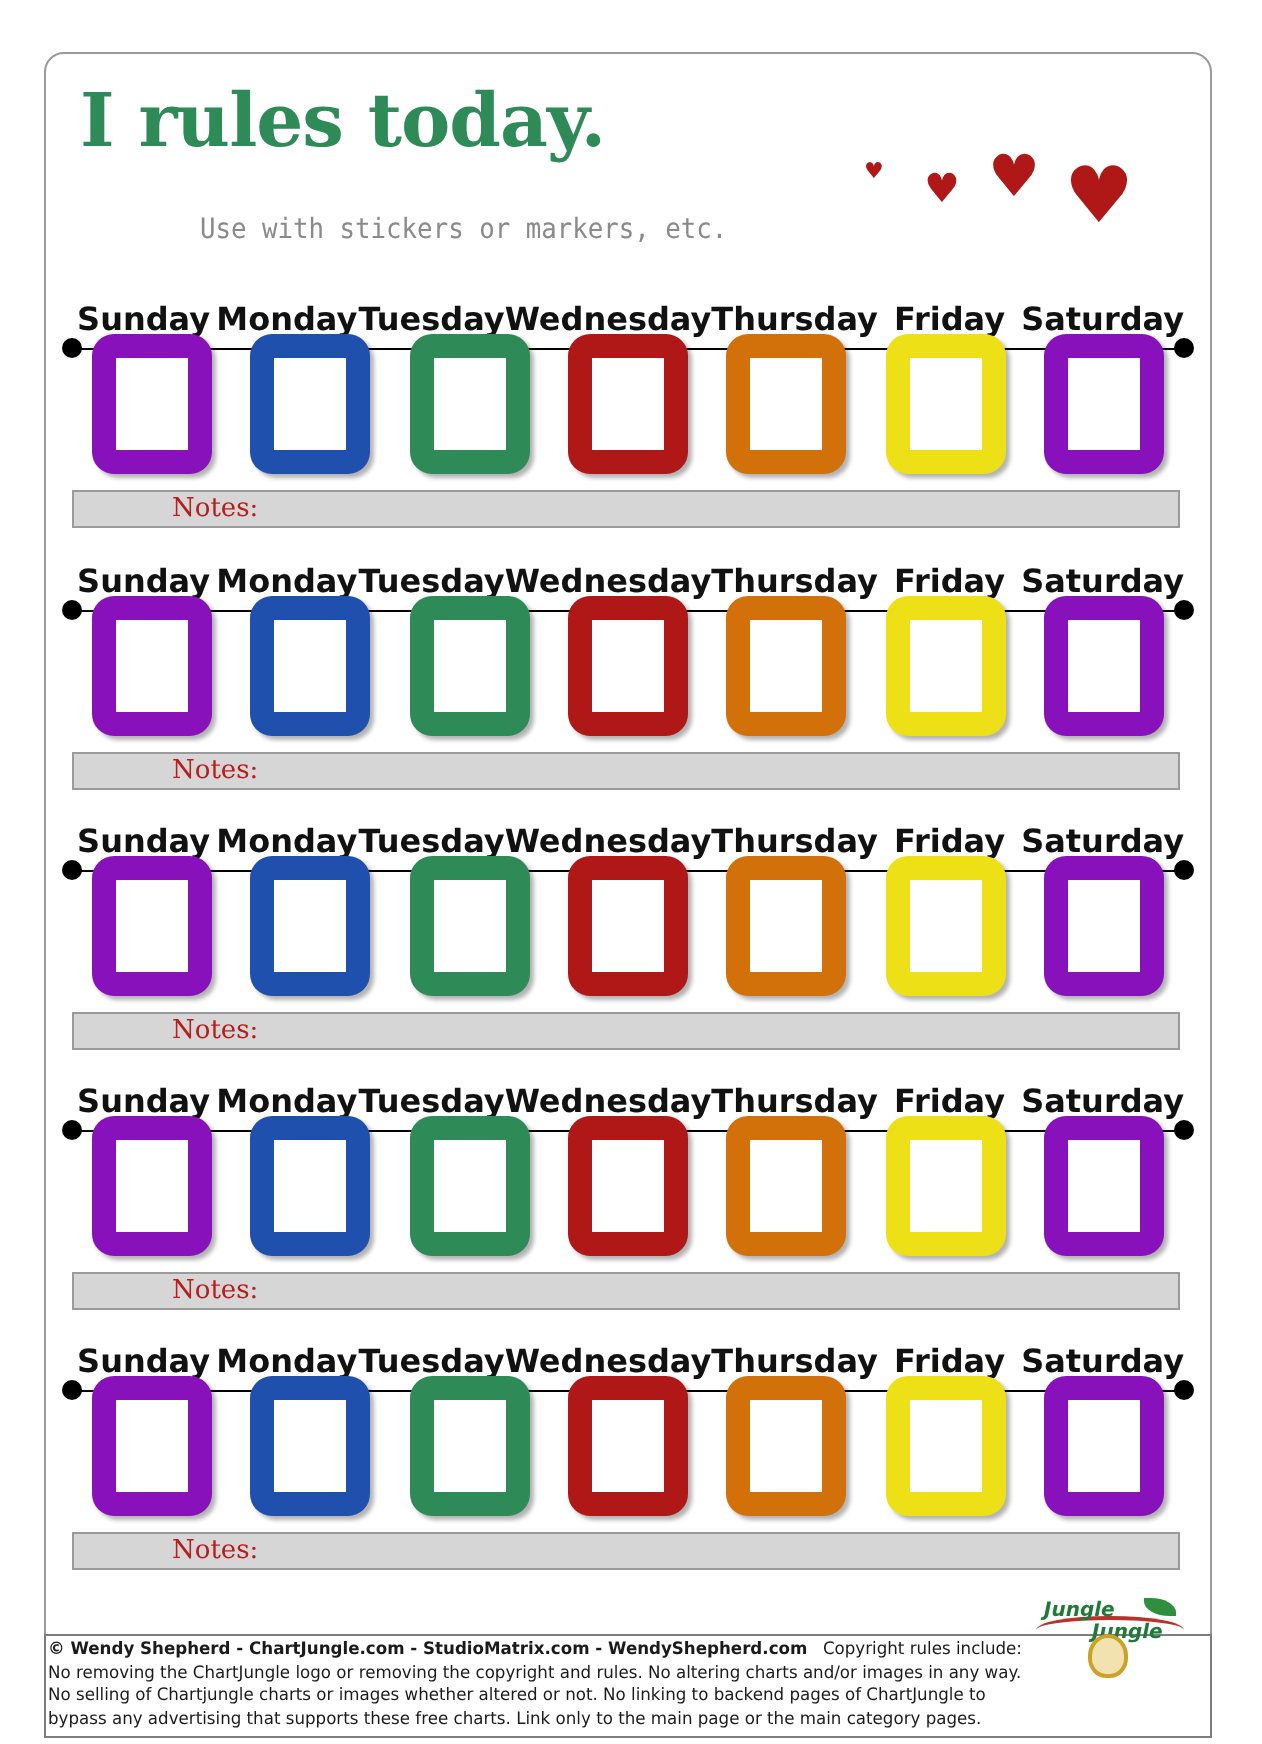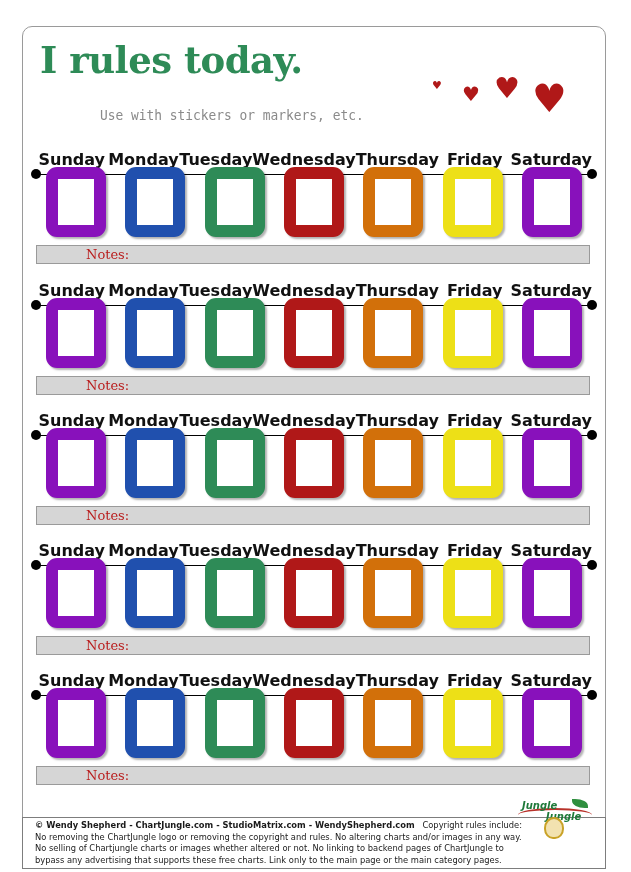--- a/index.html
+++ b/index.html
@@ -183,7 +183,7 @@
     box-sizing: border-box;
     border: 1px solid #7d7d7d;
     background: #ffffff;
-    padding: 2px 4px 0 12px;
+    padding: 2px 4px 0 1px;
   }
   .footer-line {
     font-family: "DejaVu Sans", "Liberation Sans", sans-serif;

